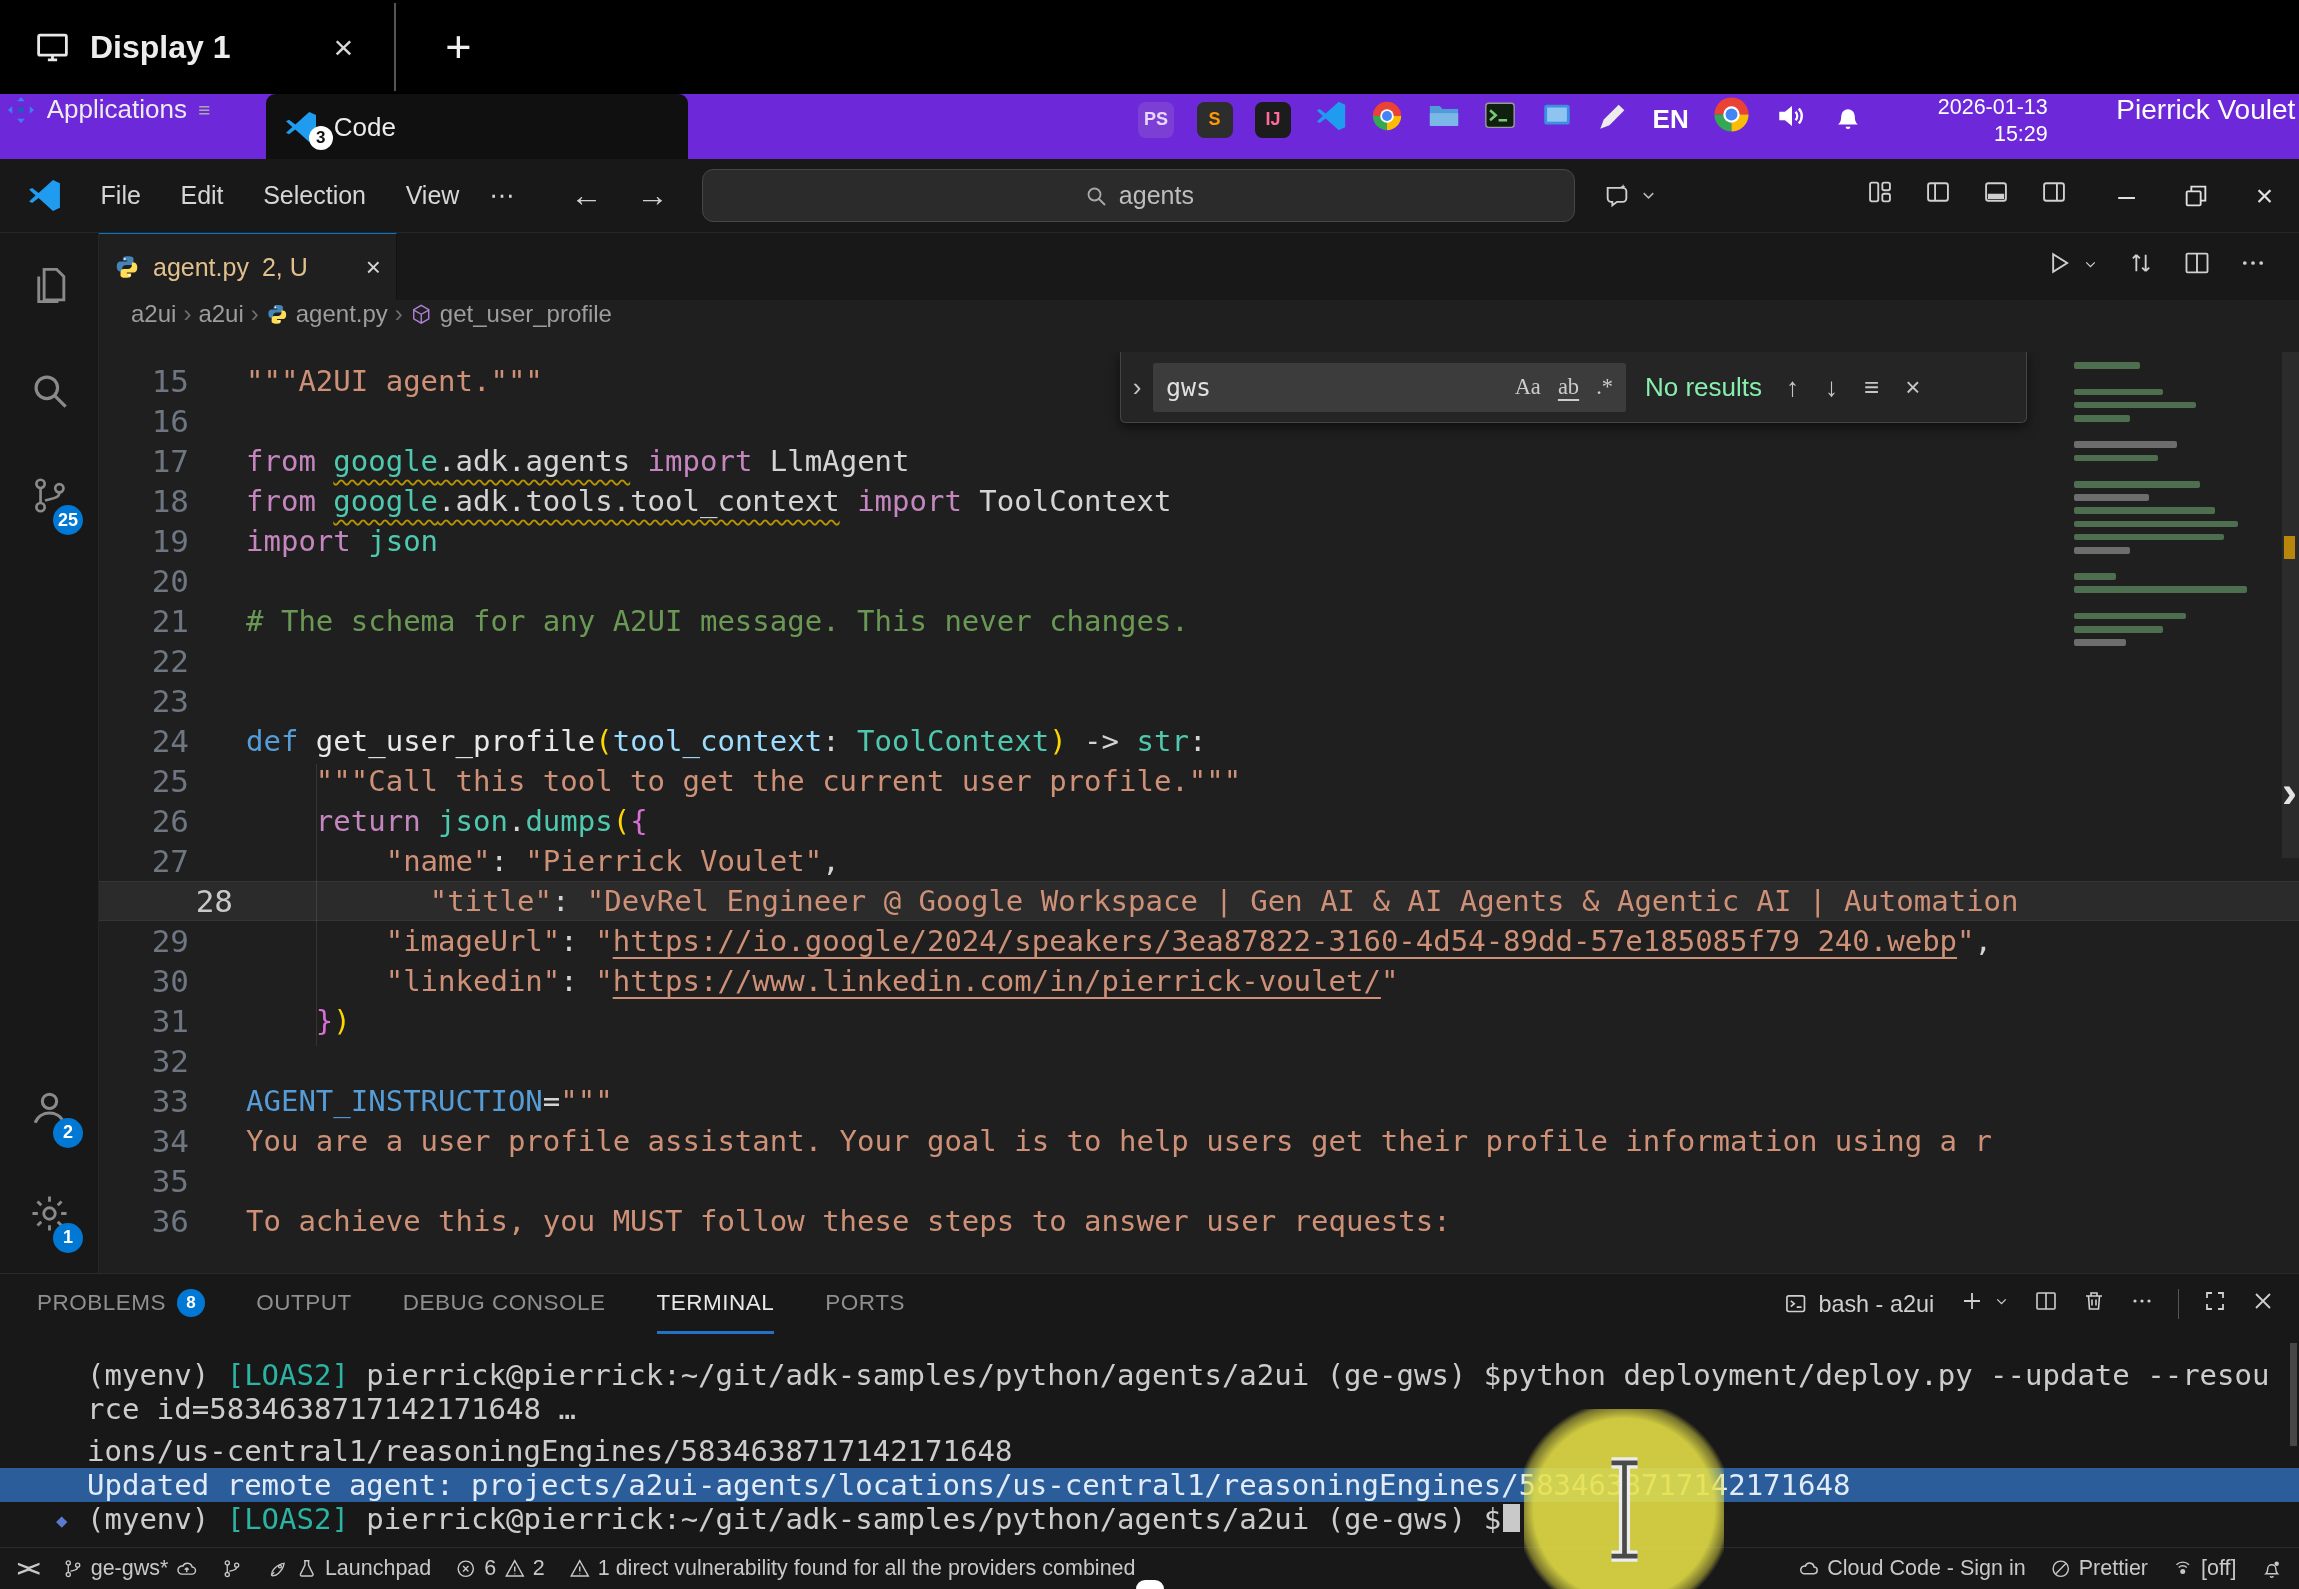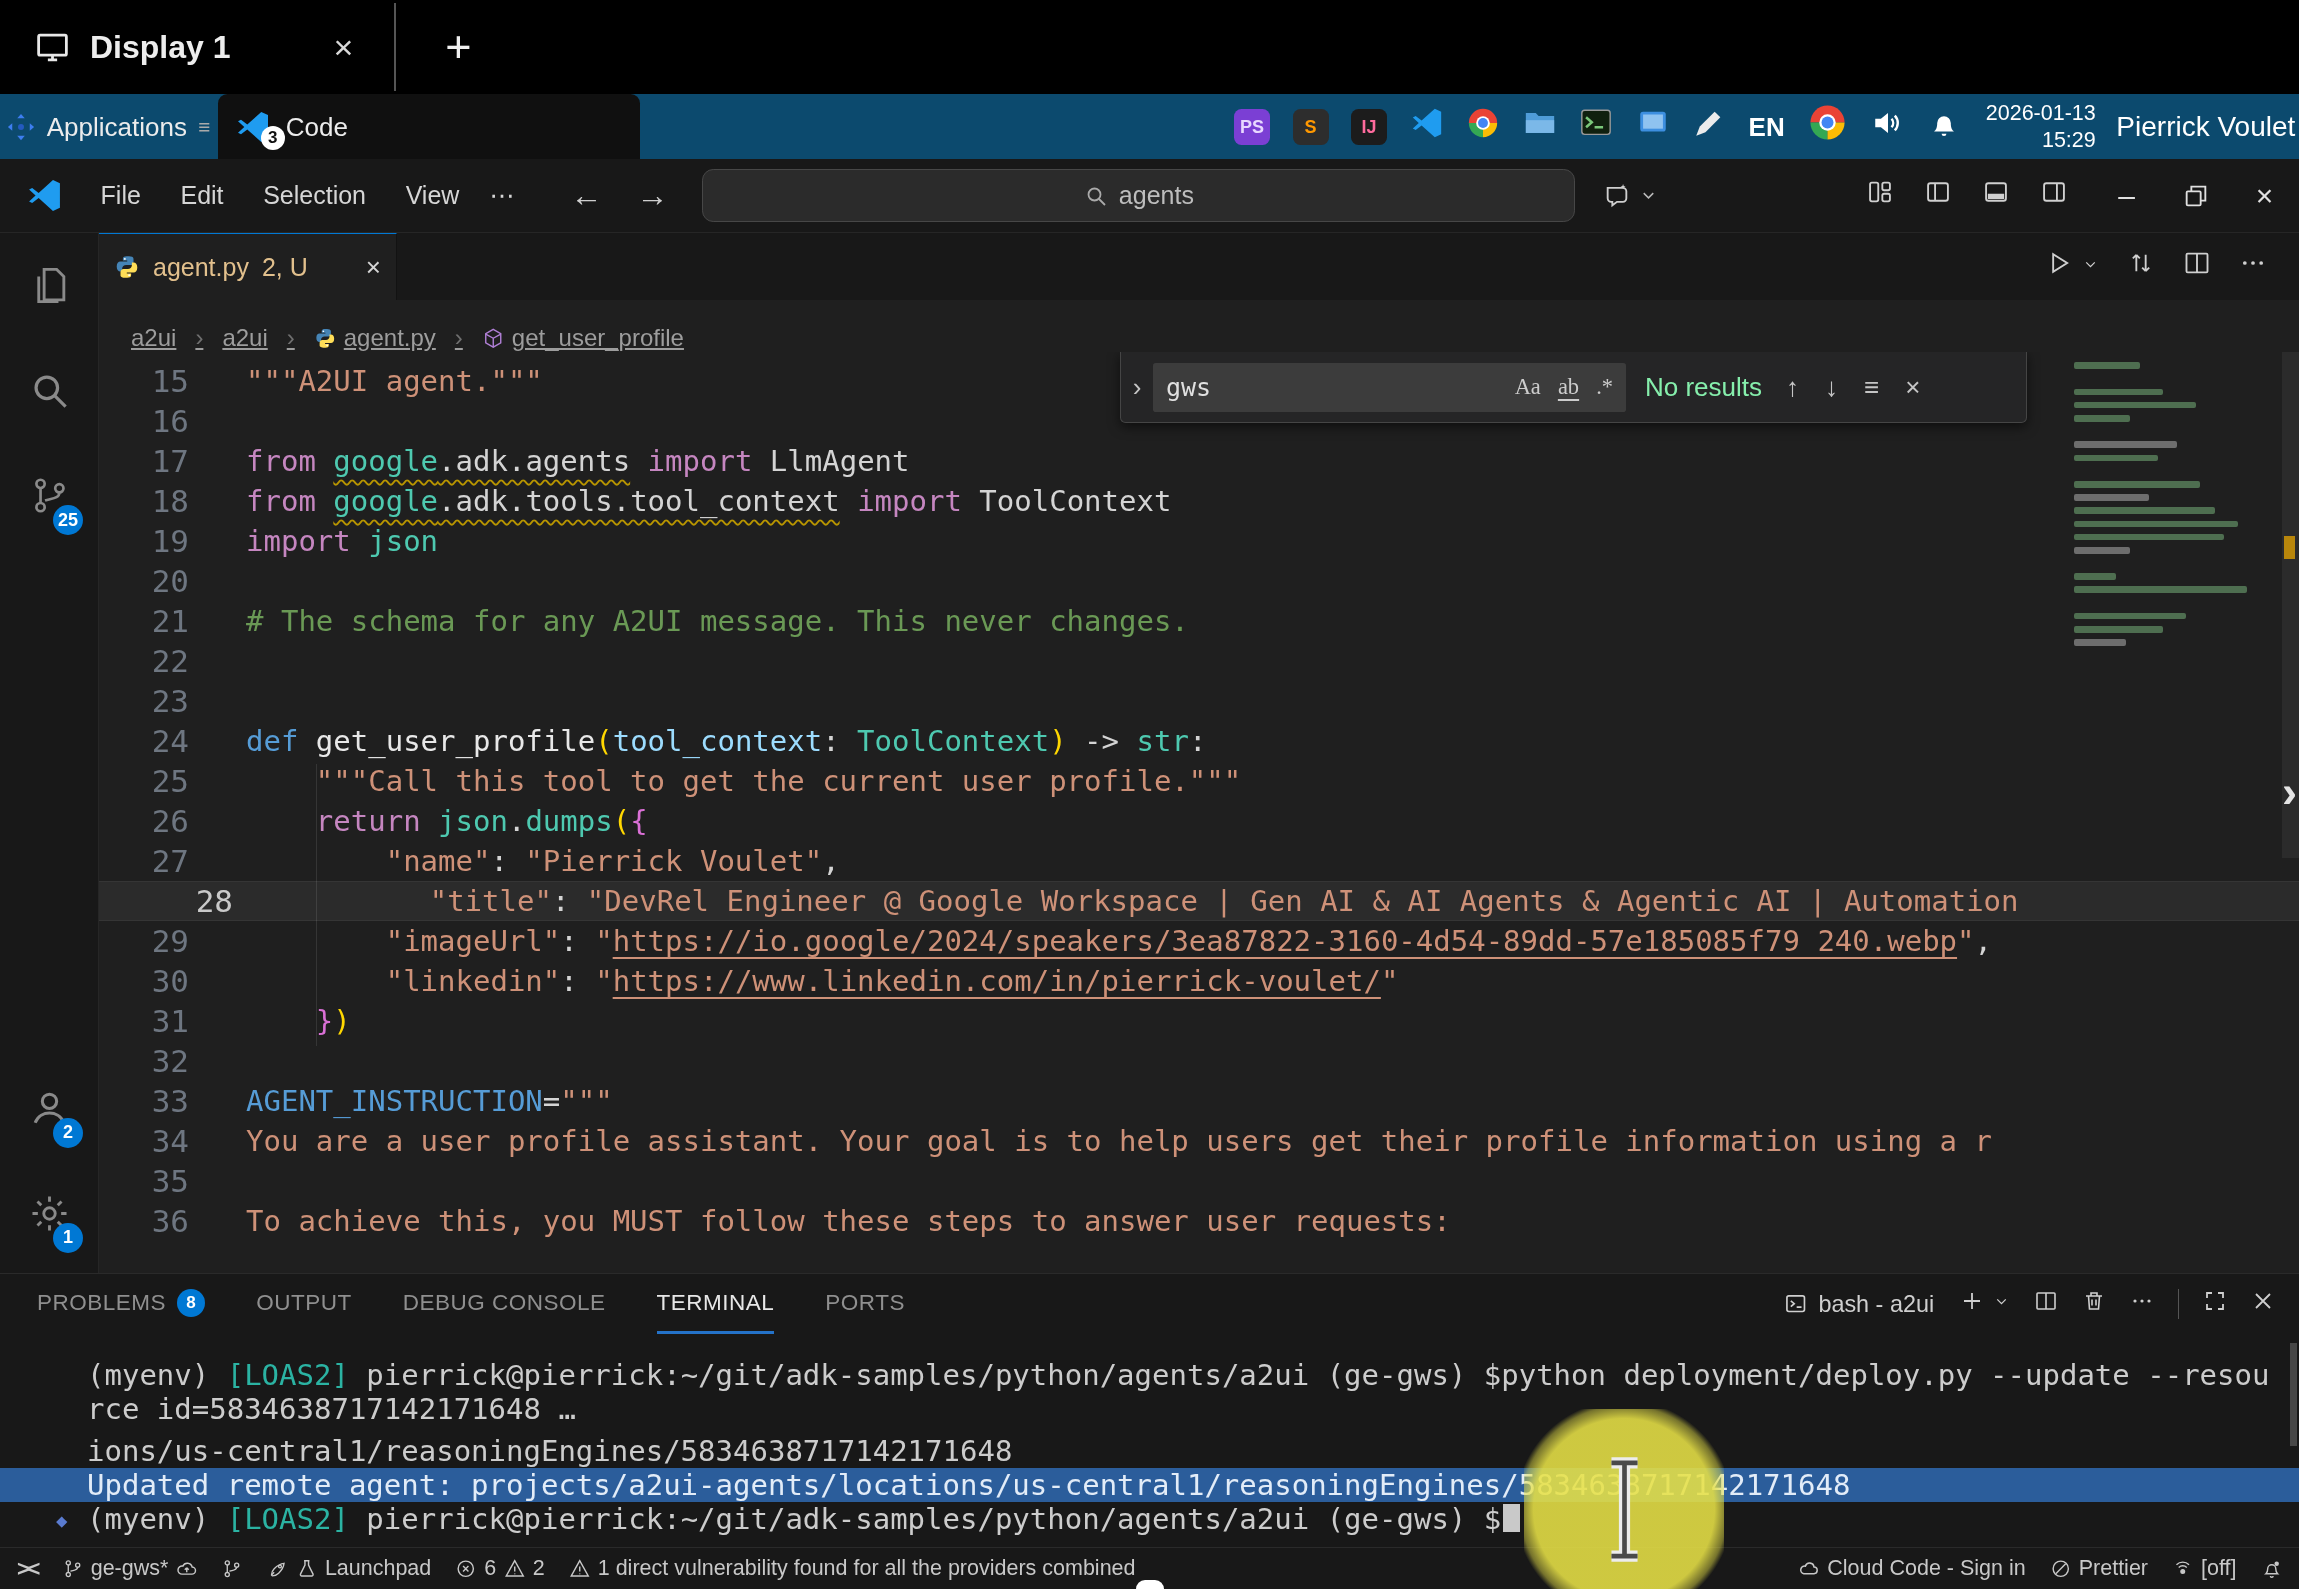--- a/index.html
+++ b/index.html
@@ -17,7 +17,7 @@
   .rplus{font-size:45px;padding:0 49px;color:#f0f0f0;font-weight:400;}
 
   
-  .taskbar{height:66px;background:#0c4a6e;display:flex;align-items:center;}
+  .taskbar{height:66px;background:#6d28d9;display:flex;align-items:flex-start;gap:48px;}
   .apps{display:flex;align-items:center;gap:11.2px;font-size:26px;color:#ececec;padding:0 7.5px 0 5.6px;}
   .apps .ic{font-size:30px;}
   .apps-lines{color:#aaa;font-size:20.6px;}

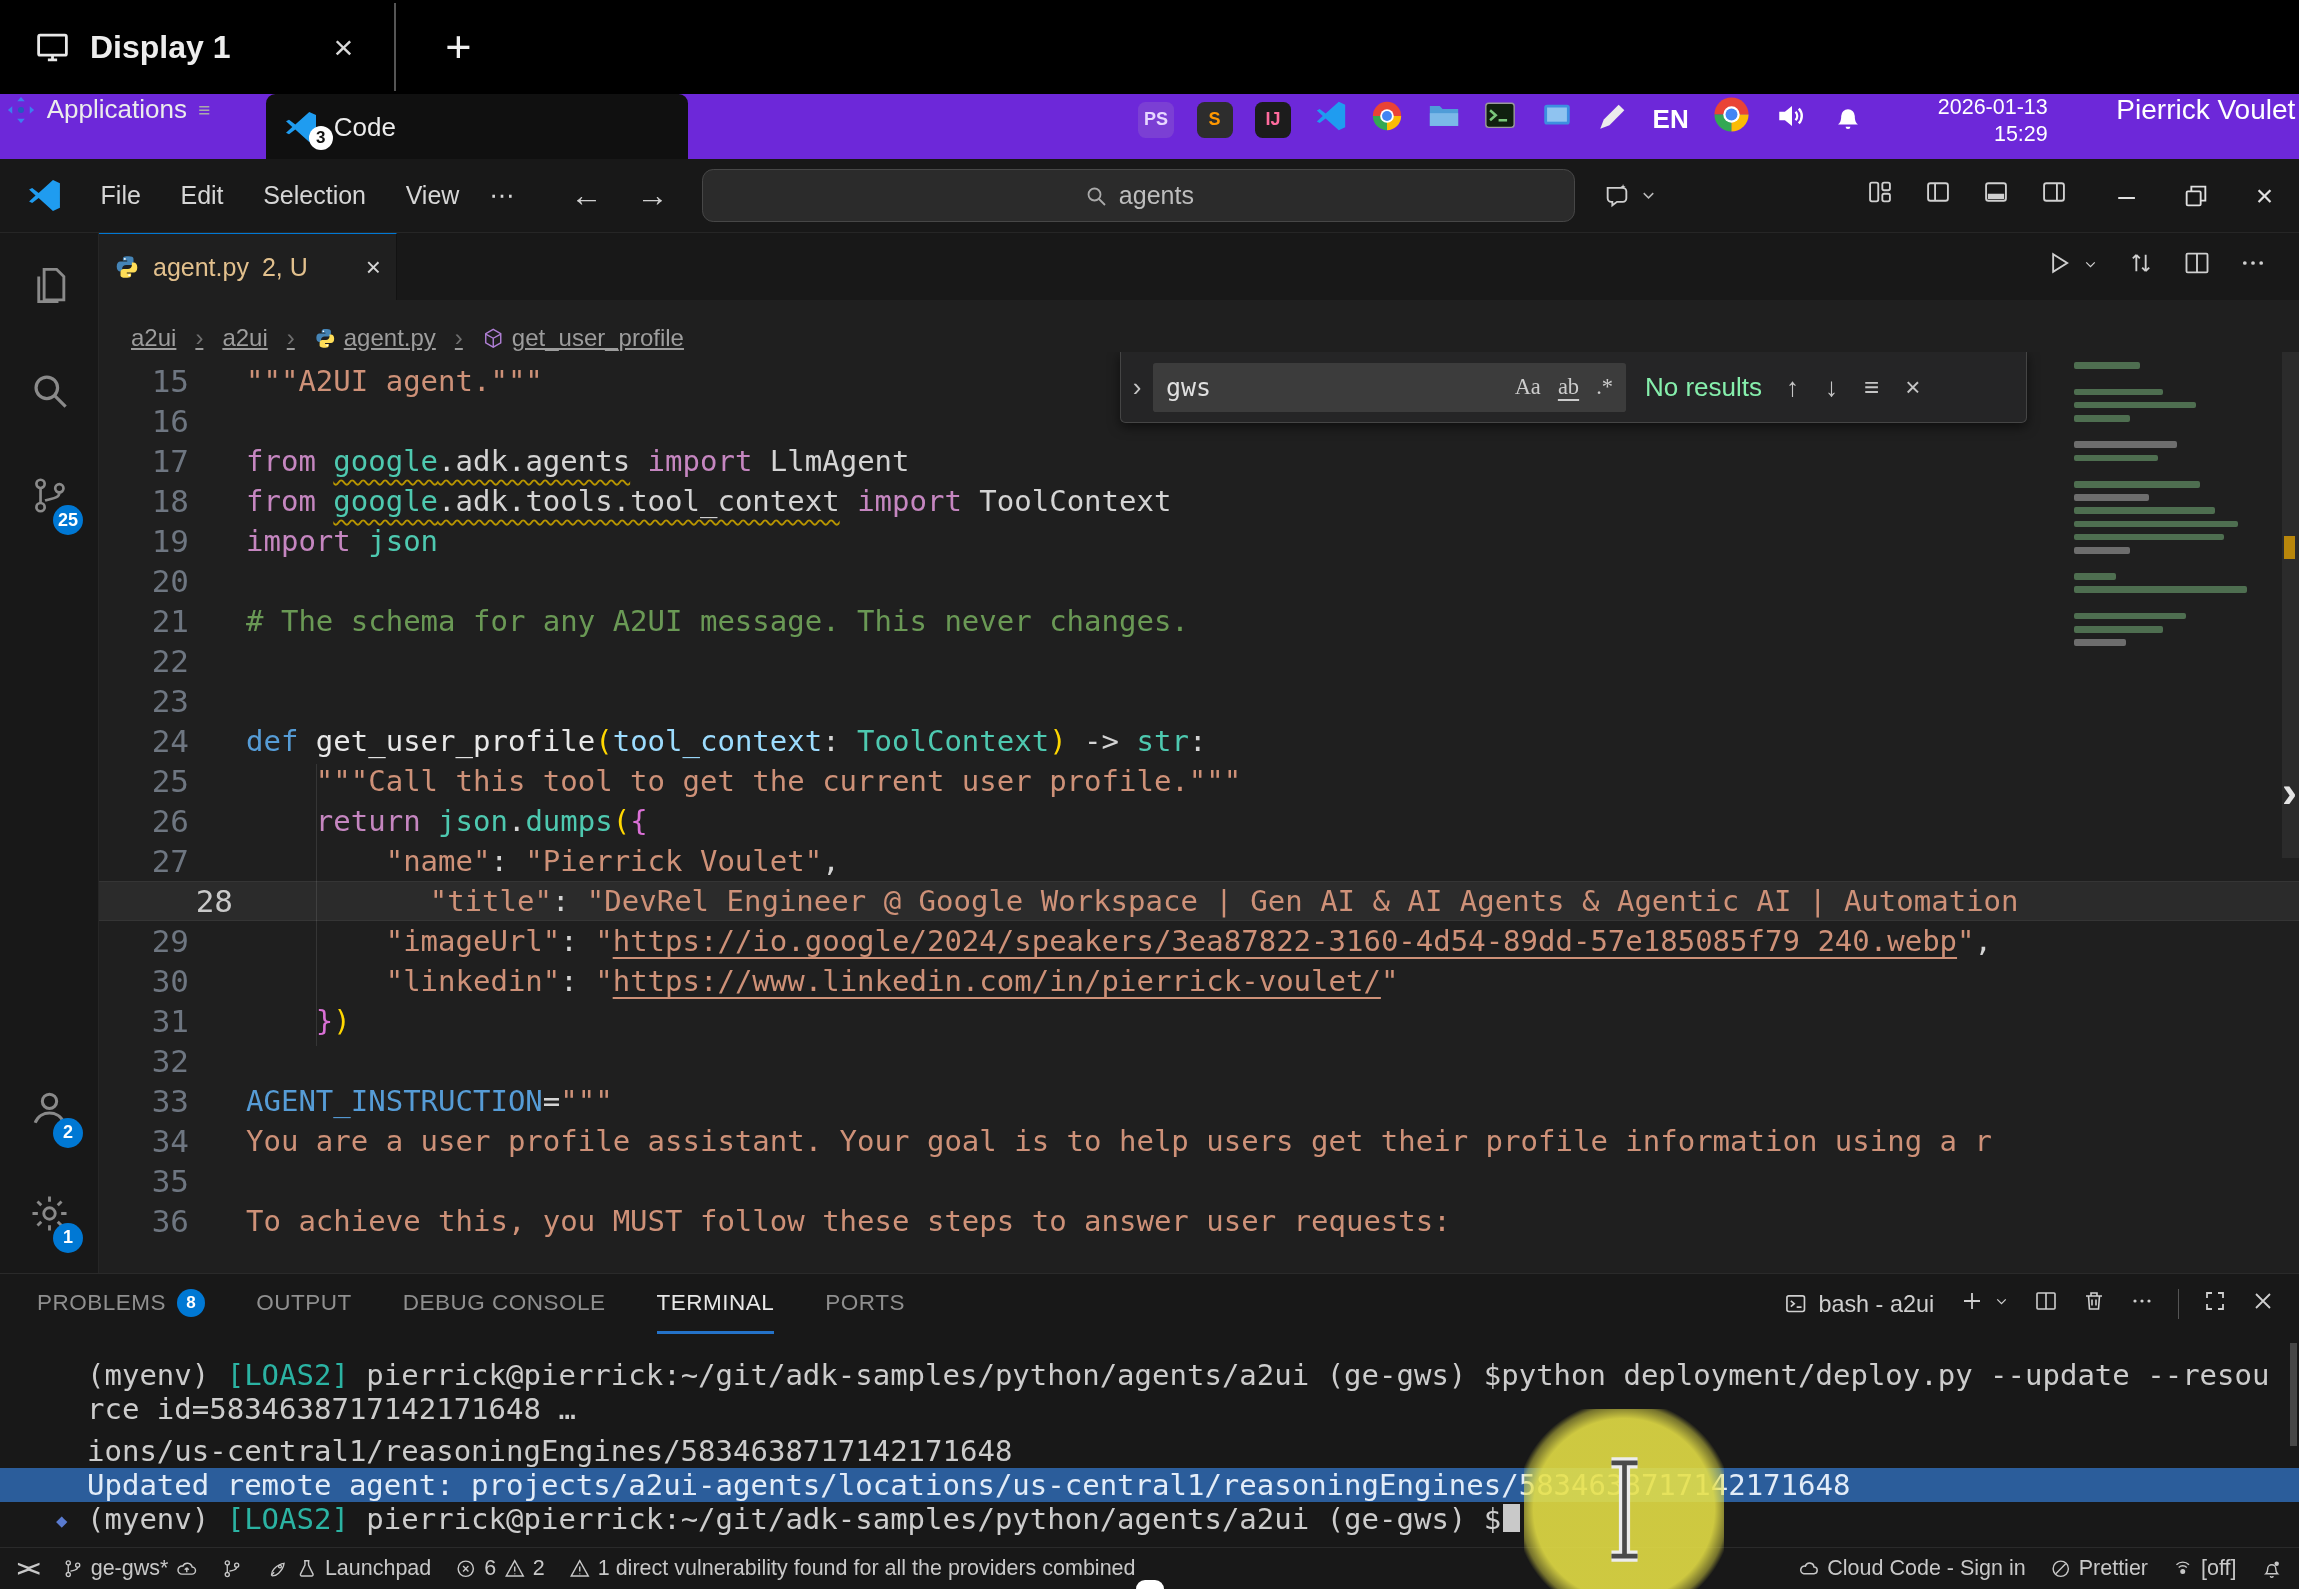--- a/index.html
+++ b/index.html
@@ -71,8 +71,8 @@
   .editor-actions{margin-left:auto;display:flex;align-items:center;gap:28px;padding-right:32px;color:#d0d0d0;font-size:28px;}
   .editor-actions .chev{font-size:17px;margin-left:-19px;}
 
-  .breadcrumbs{height:52px;background:#1f1f1f;display:flex;align-items:flex-end;gap:19px;padding-left:32px;
-    font-size:24px;color:#9d9d9d;flex:none;text-decoration:underline;}
+  .breadcrumbs{height:52px;background:#1f1f1f;display:flex;align-items:flex-start;gap:7px;padding-left:32px;
+    font-size:24px;color:#9d9d9d;flex:none;}
   .bc-item{display:flex;align-items:center;gap:7.5px;}
   .bc-item .ic{font-size:22.5px;}
   .bc-sep{color:#6f6f6f;font-size:24px;}

